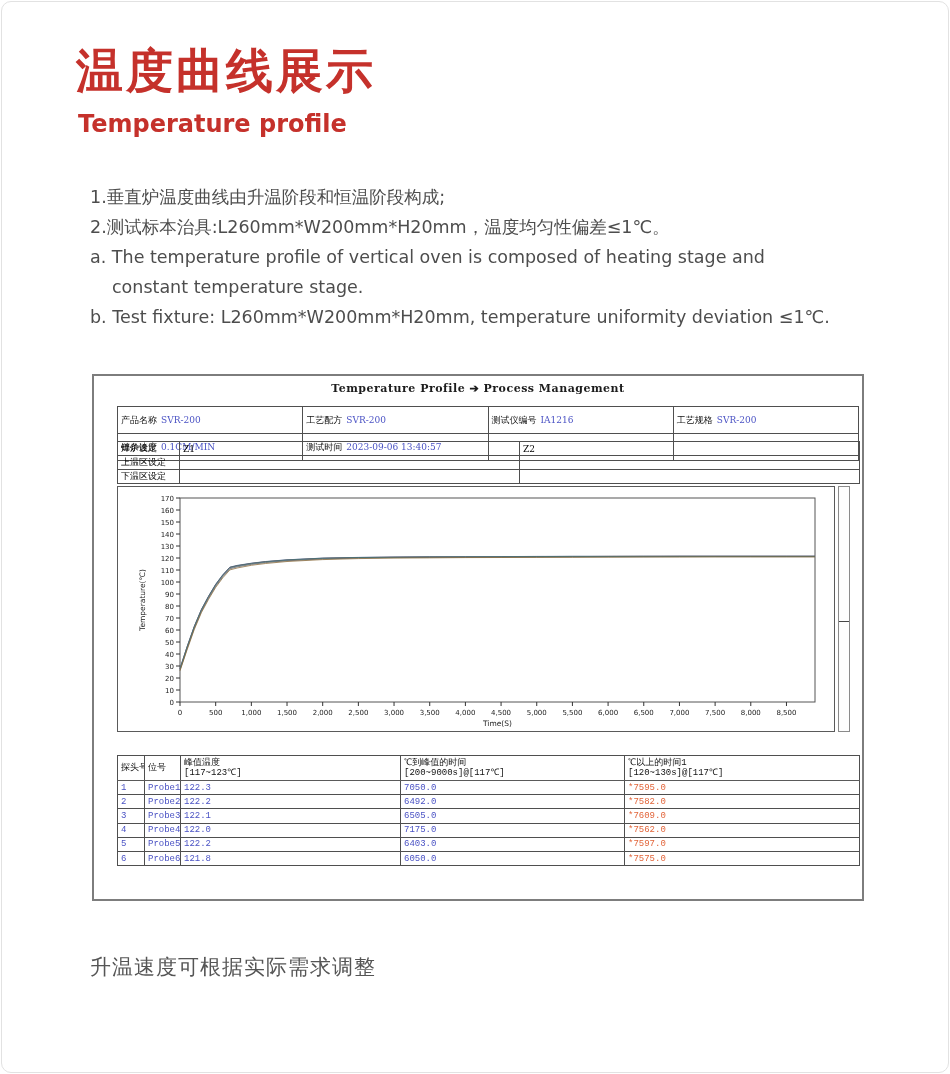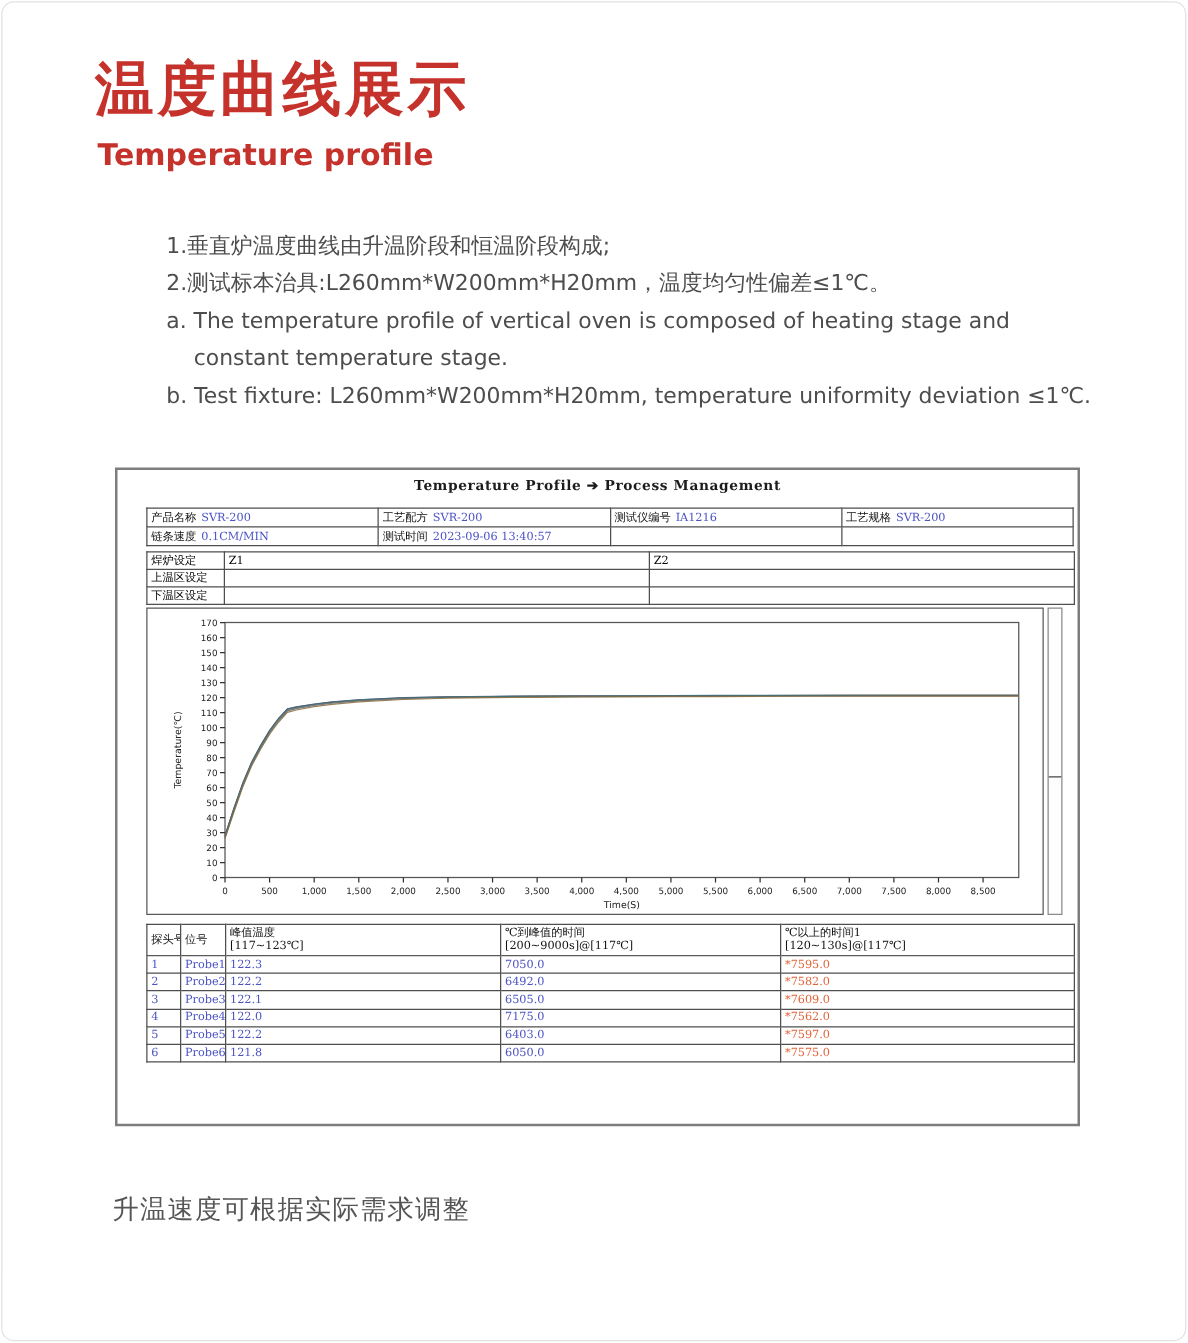--- a/index.html
+++ b/index.html
@@ -12,7 +12,7 @@
   .title-en { position:absolute; left:76px; top:108px; font-weight:700; font-size:24px; color:#c5312b; }
 
   
-  .intro { position:absolute; left:88px; top:180px; width:800px; font-size:17.5px; color:#4d4d4d; line-height:30px;margin-left:43px; }
+  .intro { position:absolute; left:88px; top:180px; width:800px; font-size:17.5px; color:#4d4d4d; line-height:30px; }
   .intro .line { white-space:nowrap; }
   .intro .indent { padding-left:22px; }
 

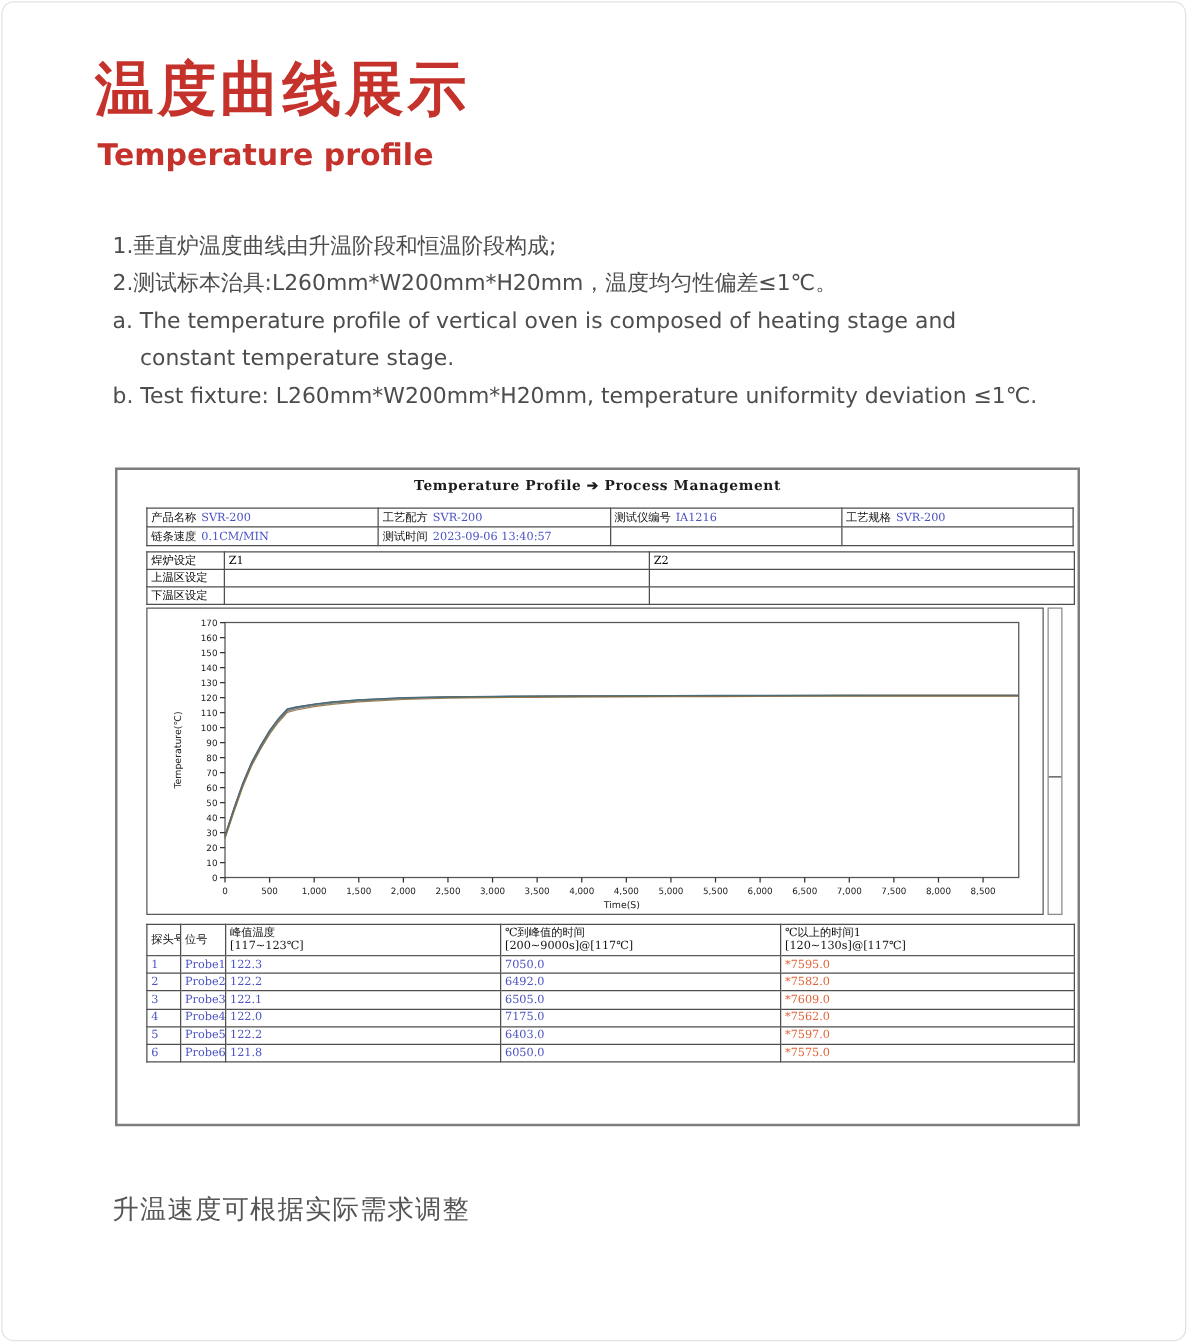--- a/index.html
+++ b/index.html
@@ -25,7 +25,7 @@
   .rep table td { border:1px solid #4f4f4f; font-size:9px; padding:0 0 0 3px; overflow:hidden; white-space:nowrap; vertical-align:middle; }
 
   .info-table { position:absolute; left:23px; top:30px; width:742px; }
-  .info-table td { border:1px solid #4f4f4f; font-size:9px; height:15px; padding:0 0 0 3px; overflow:hidden; white-space:nowrap; }
+  .info-table td { border:1px solid #4f4f4f; font-size:9px; height:27px; padding:0 0 0 3px; overflow:hidden; white-space:nowrap; }
   .oven-table { position:absolute; left:23px; top:65px; width:742px; }
   .oven-table td { border:1px solid #4f4f4f; font-size:9px; height:13.5px; padding:0 0 0 3px; overflow:hidden; white-space:nowrap; }
   .lab { color:#111; }

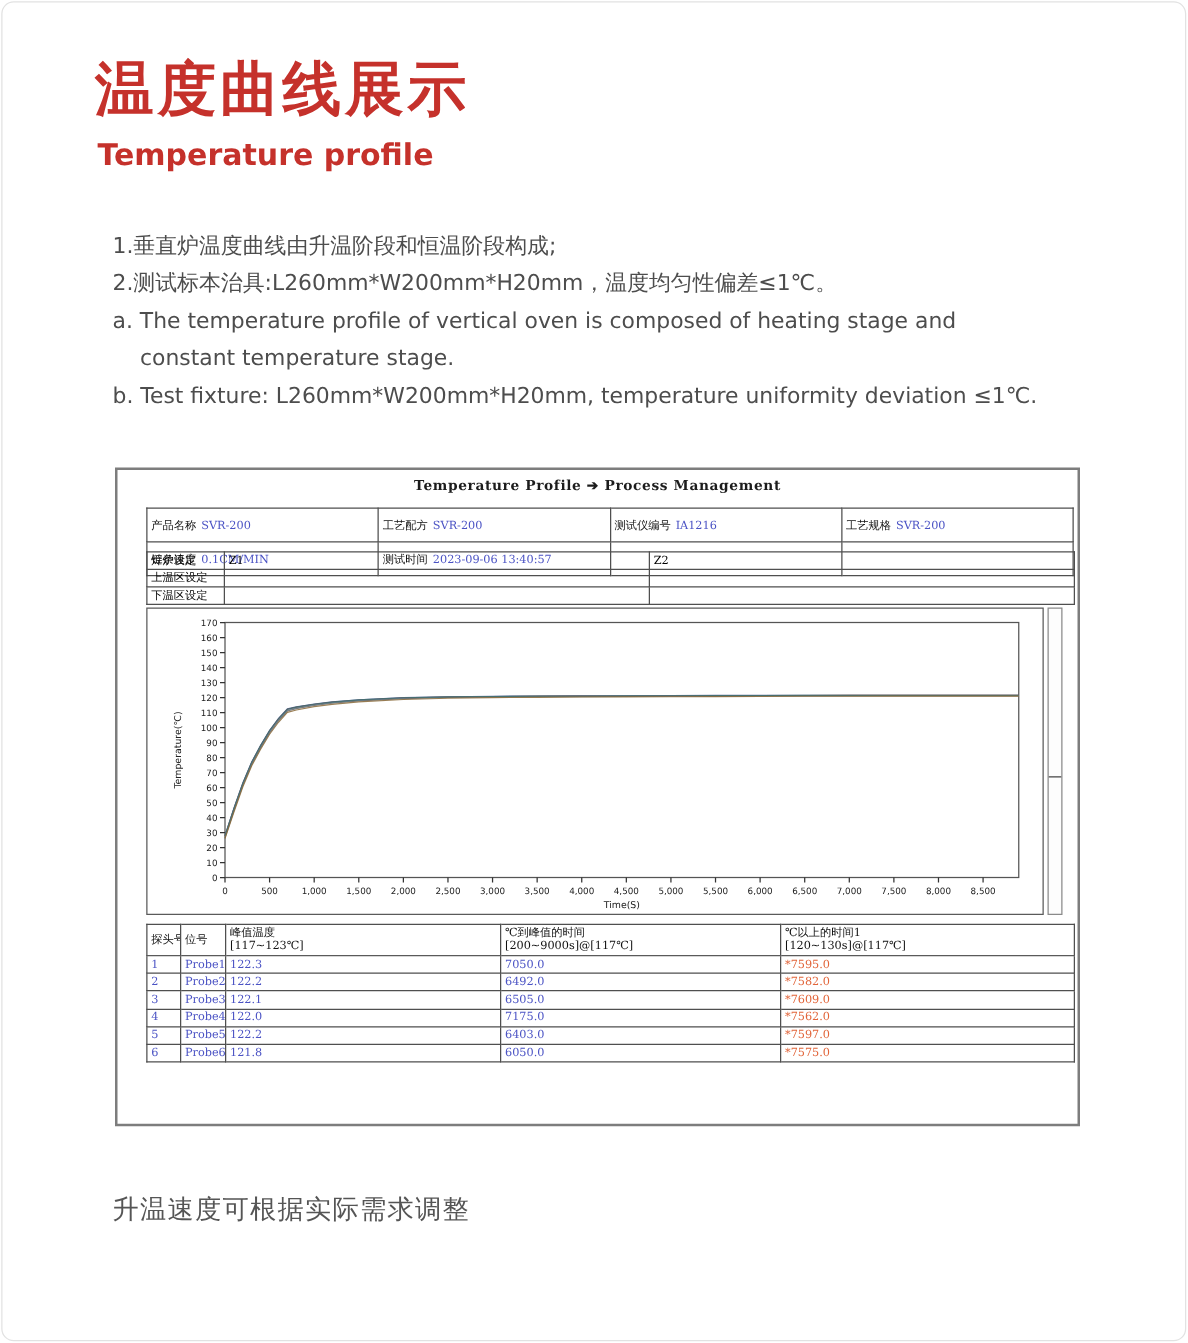--- a/index.html
+++ b/index.html
@@ -35,7 +35,7 @@
   .chart-scrollbar { position:absolute; left:744px; top:110px; width:12px; height:246px; border:1px solid #8a8a8a; background:#fdfdfd; }
   .chart-scrollbar .thumb-divider { position:absolute; left:0; top:55%; width:100%; height:0; border-top:1px solid #444; }
 
-  .probe-table { position:absolute; left:23px; top:363px; width:742px; }
+  .probe-table { position:absolute; left:23px; top:379px; width:742px;font-family:Liberation Mono, monospace; }
   .probe-table td { border:1px solid #5a5a5a; border-bottom:2px solid #8a8a8a; font-size:8.5px; height:14.2px; padding:0 0 0 3px; overflow:hidden; white-space:nowrap; }
   .probe-table tr.hdr td { height:25px; border-bottom:1px solid #5a5a5a; color:#111; line-height:10px; vertical-align:middle; }
   .c-blue { color:#4a52c4; }

